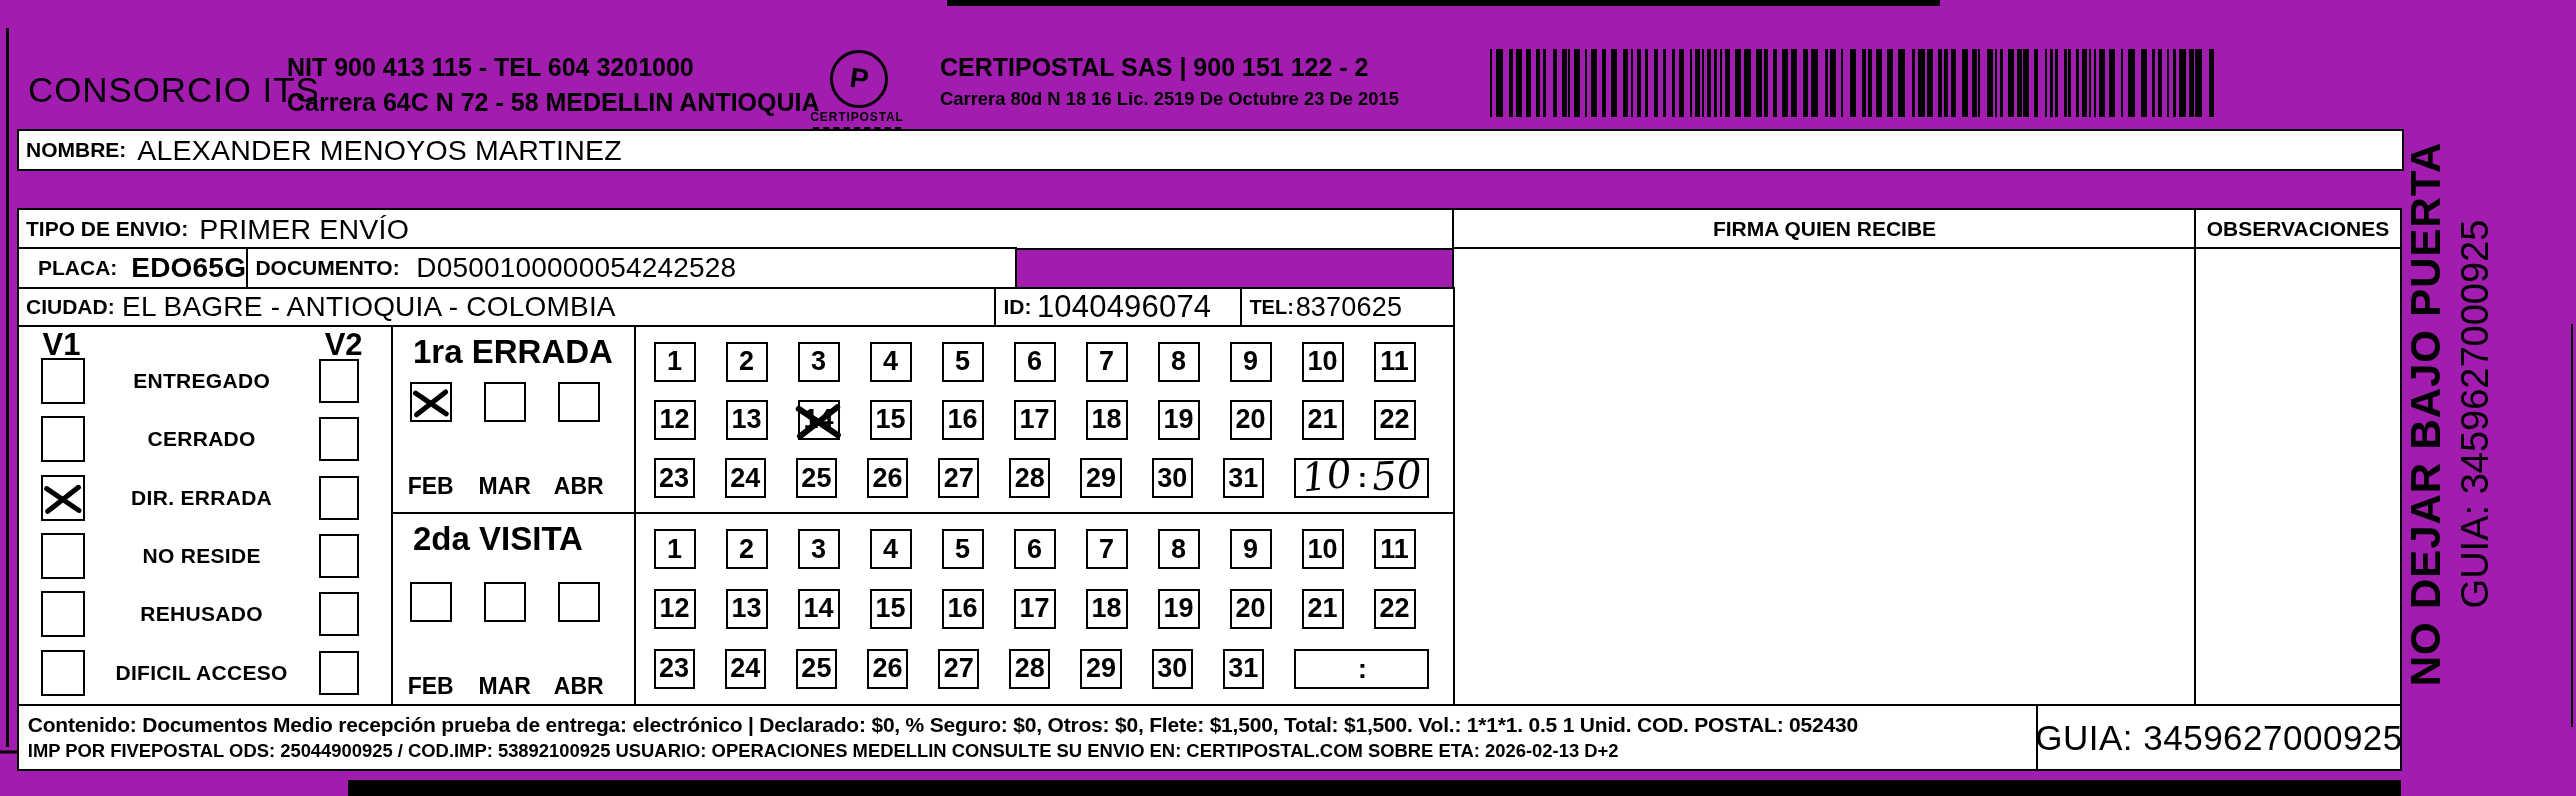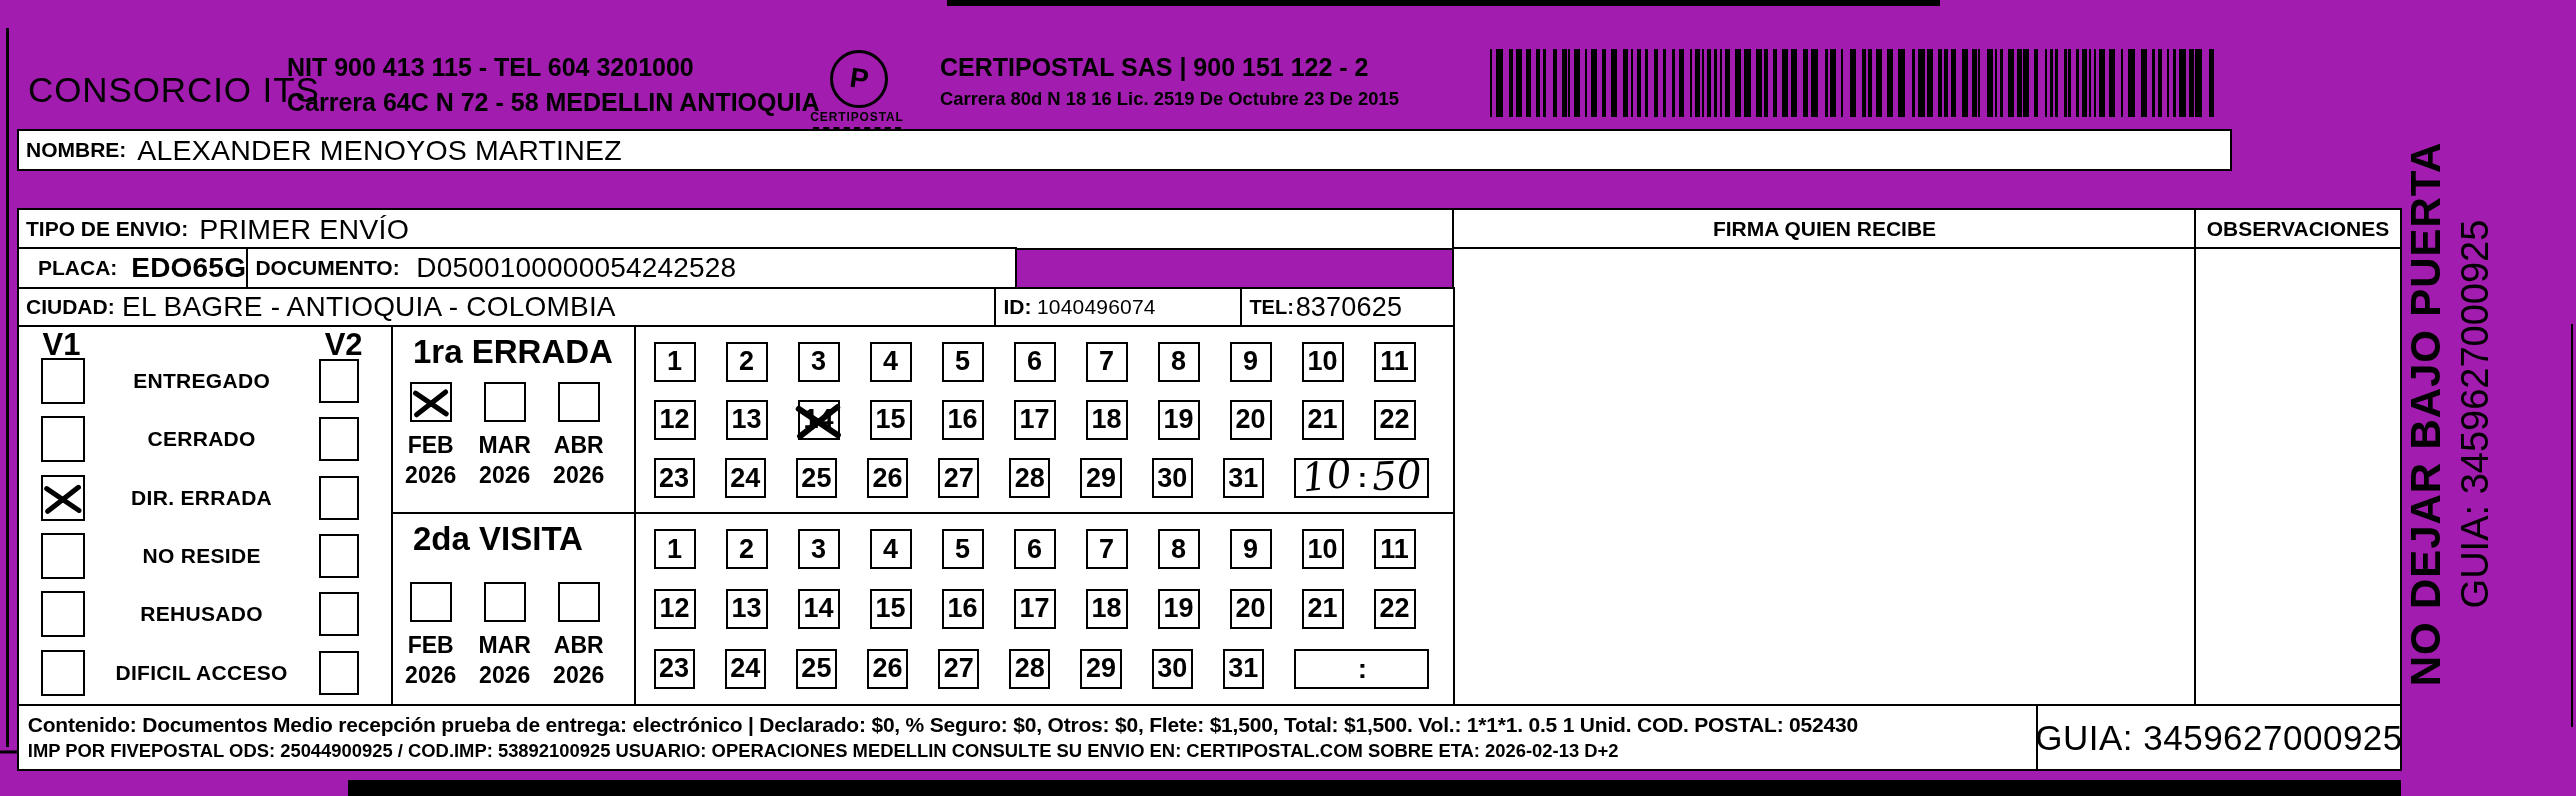--- a/index.html
+++ b/index.html
@@ -29,7 +29,7 @@
   .cell{position:absolute;border:2.8px solid #000;box-sizing:border-box;display:flex;align-items:center;background:#fff;}
   .flabel{font-weight:700;font-size:21px;padding-left:7.4px;white-space:nowrap;}
   .fvalue{font-size:28.5px;margin-left:11px;white-space:nowrap;letter-spacing:0.2px;}
-  #row-nombre{left:16.6px;top:129px;width:2215px;height:42px;}
+  #row-nombre{left:16.6px;top:129px;width:2387px;height:42px;}
   #row-direccion{left:16.6px;top:168px;width:2387px;height:42px;}
   #row-tipo{left:16.6px;top:208px;width:1438px;height:42px;}
   #cell-firma-header{left:1452px;top:208px;width:745px;height:42px;justify-content:center;}

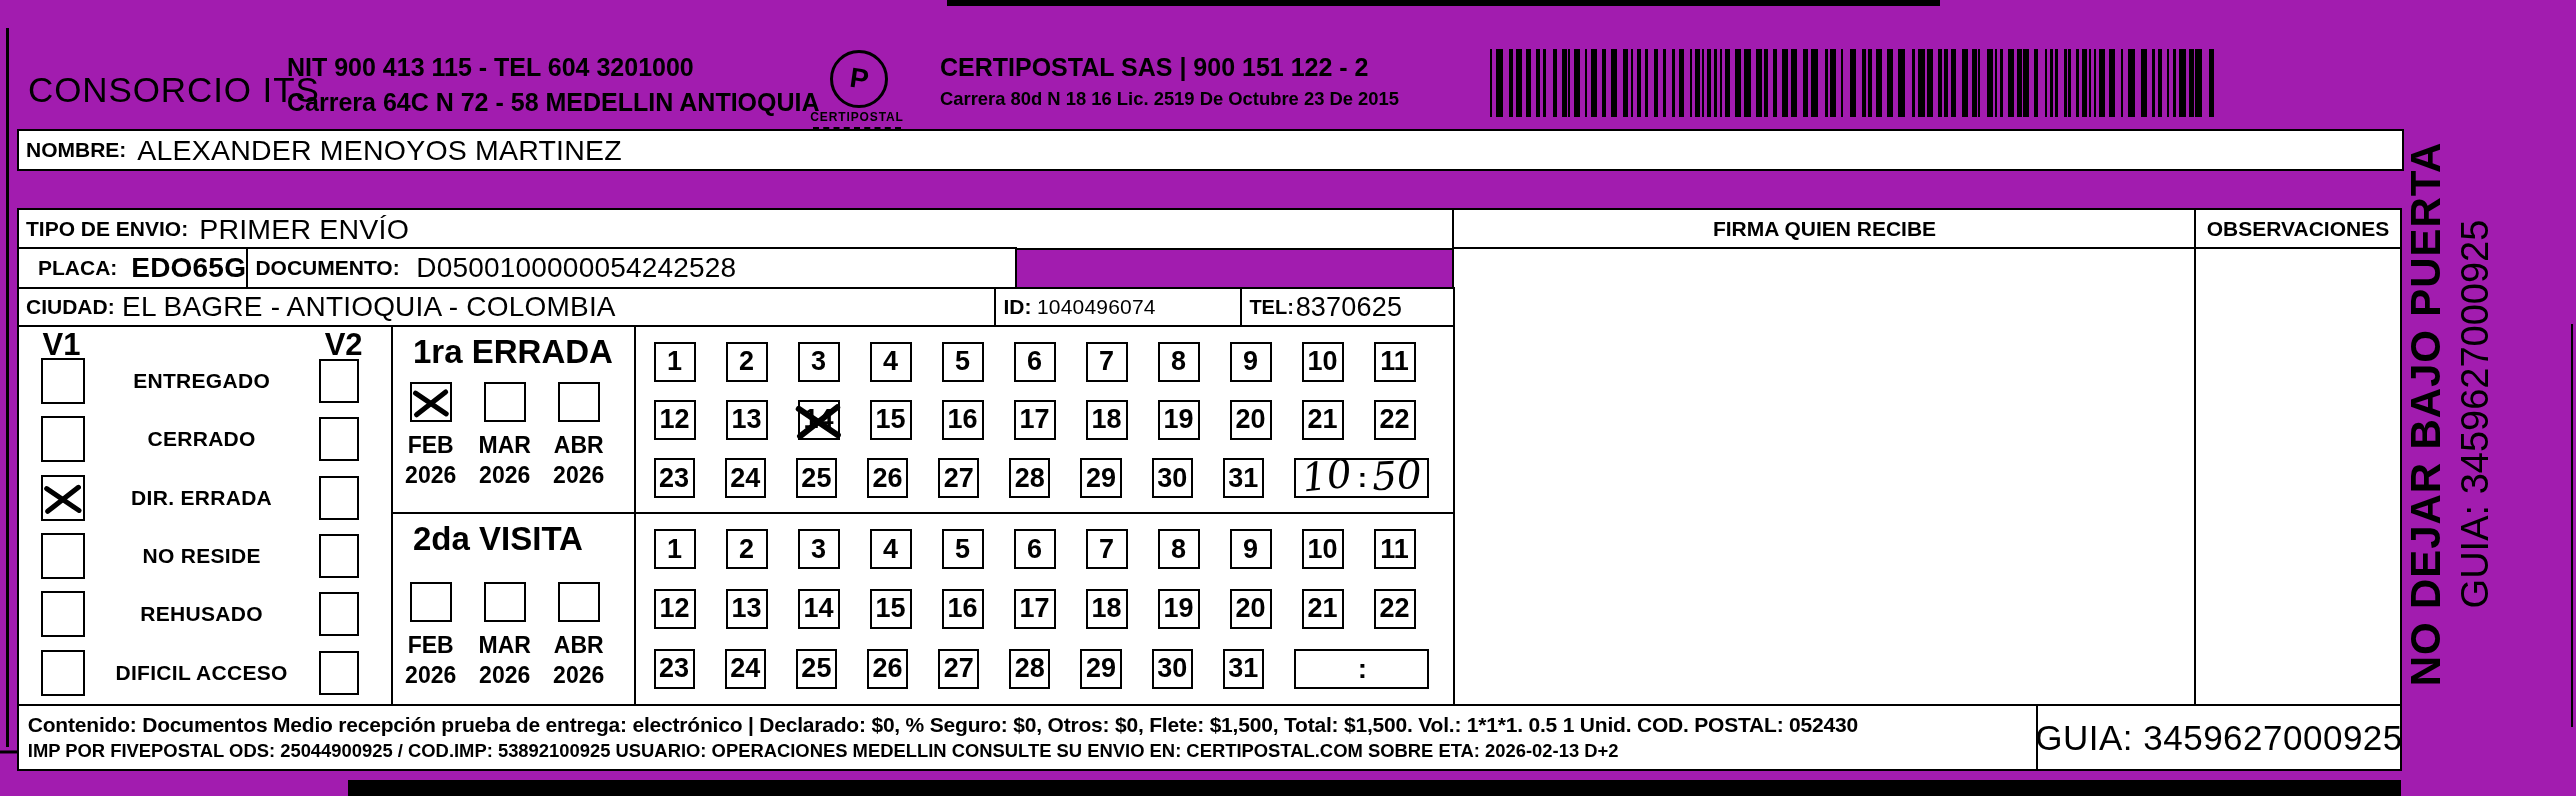--- a/index.html
+++ b/index.html
@@ -241,7 +241,7 @@
   </div>
   <div class="cell" id="cell-id">
     <span class="flabel">ID:</span>
-    <span class="fvalue" style="font-size:21px;margin-left:5.5px;text-align:right;">1040496074</span>
+    <span class="fvalue" style="font-size:31px;margin-left:5.5px;text-align:right;">1040496074</span>
   </div>
   <div class="cell" id="cell-tel">
     <span class="flabel" style="font-size:20px;">TEL:</span>

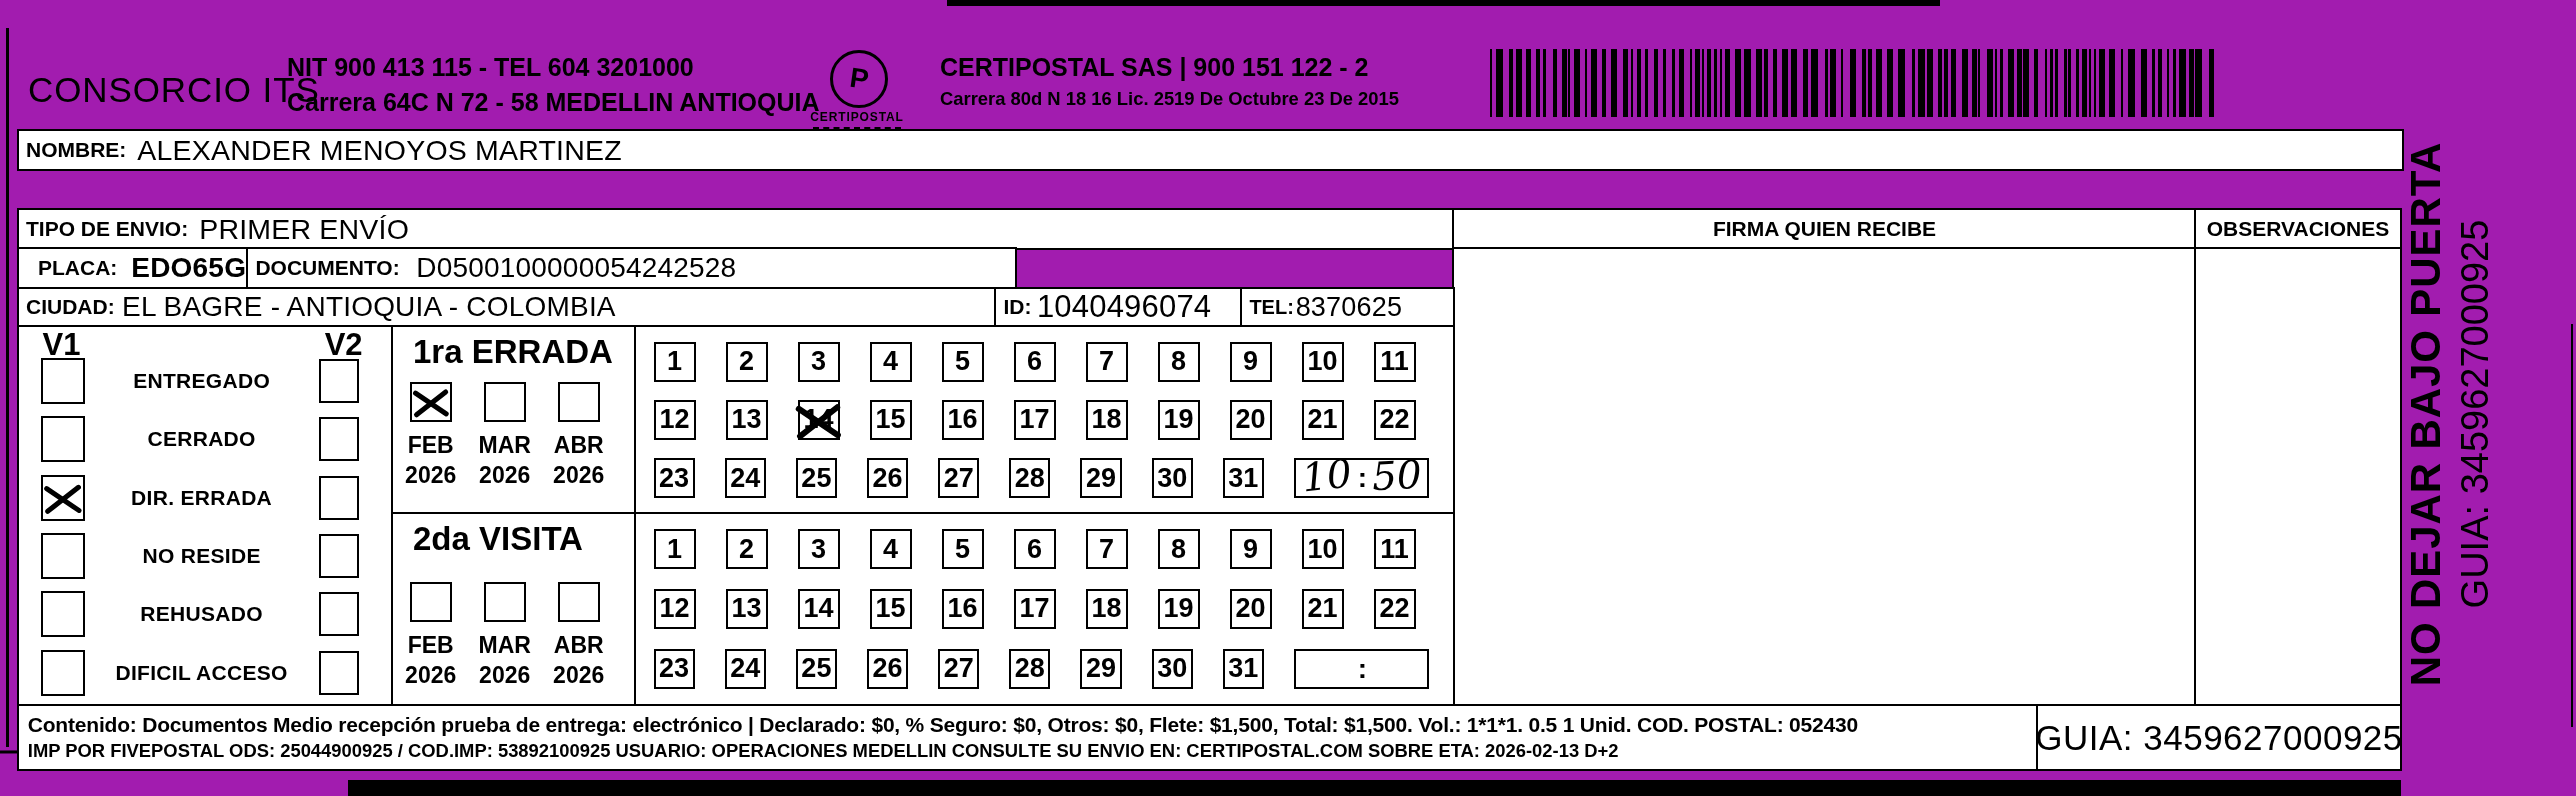--- a/index.html
+++ b/index.html
@@ -61,7 +61,7 @@
   .months-row{position:absolute;left:14.7px;display:flex;gap:28px;}
   #panel-v1months .months-row{top:55px;}
   #panel-v2months .months-row{top:68px;}
-  .month-col{display:flex;flex-direction:column;align-items:center;width:46px;}
+  .month-col{display:flex;flex-direction:column;align-items:center;width:46px;gap:41px;}
   .cb-month{width:42px;height:40px;}
   .month-label{margin-top:10px;font-size:23px;font-weight:700;}
   .month-year{margin-top:2.8px;font-size:23px;font-weight:700;}

